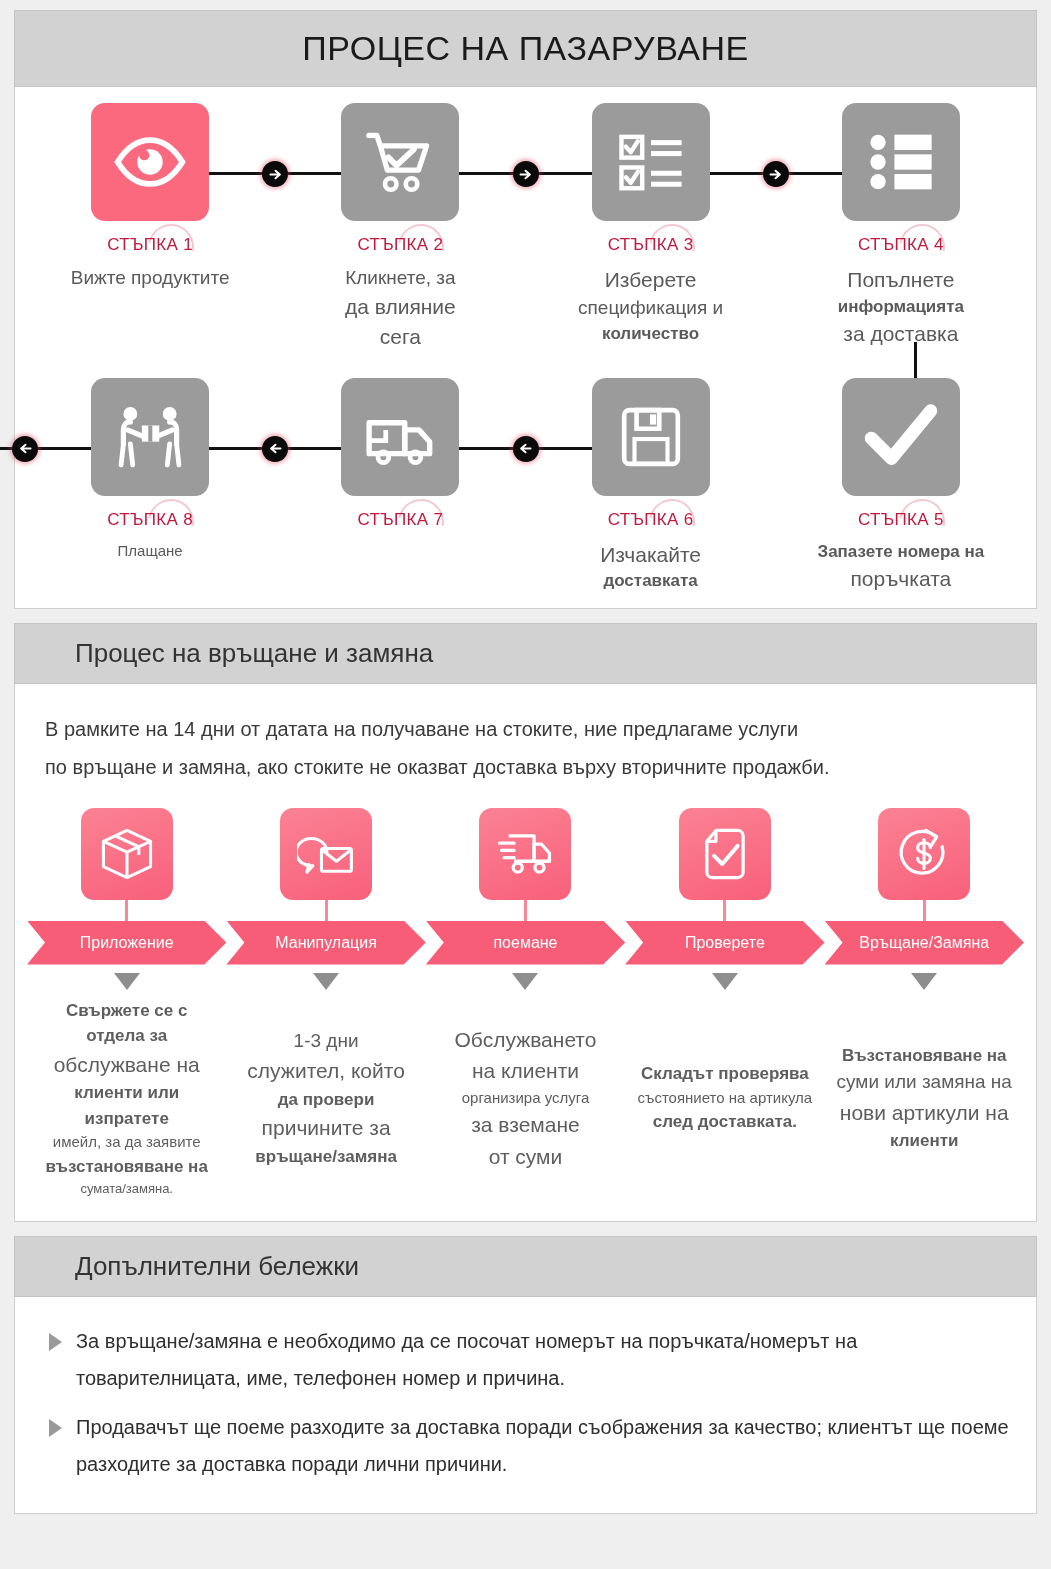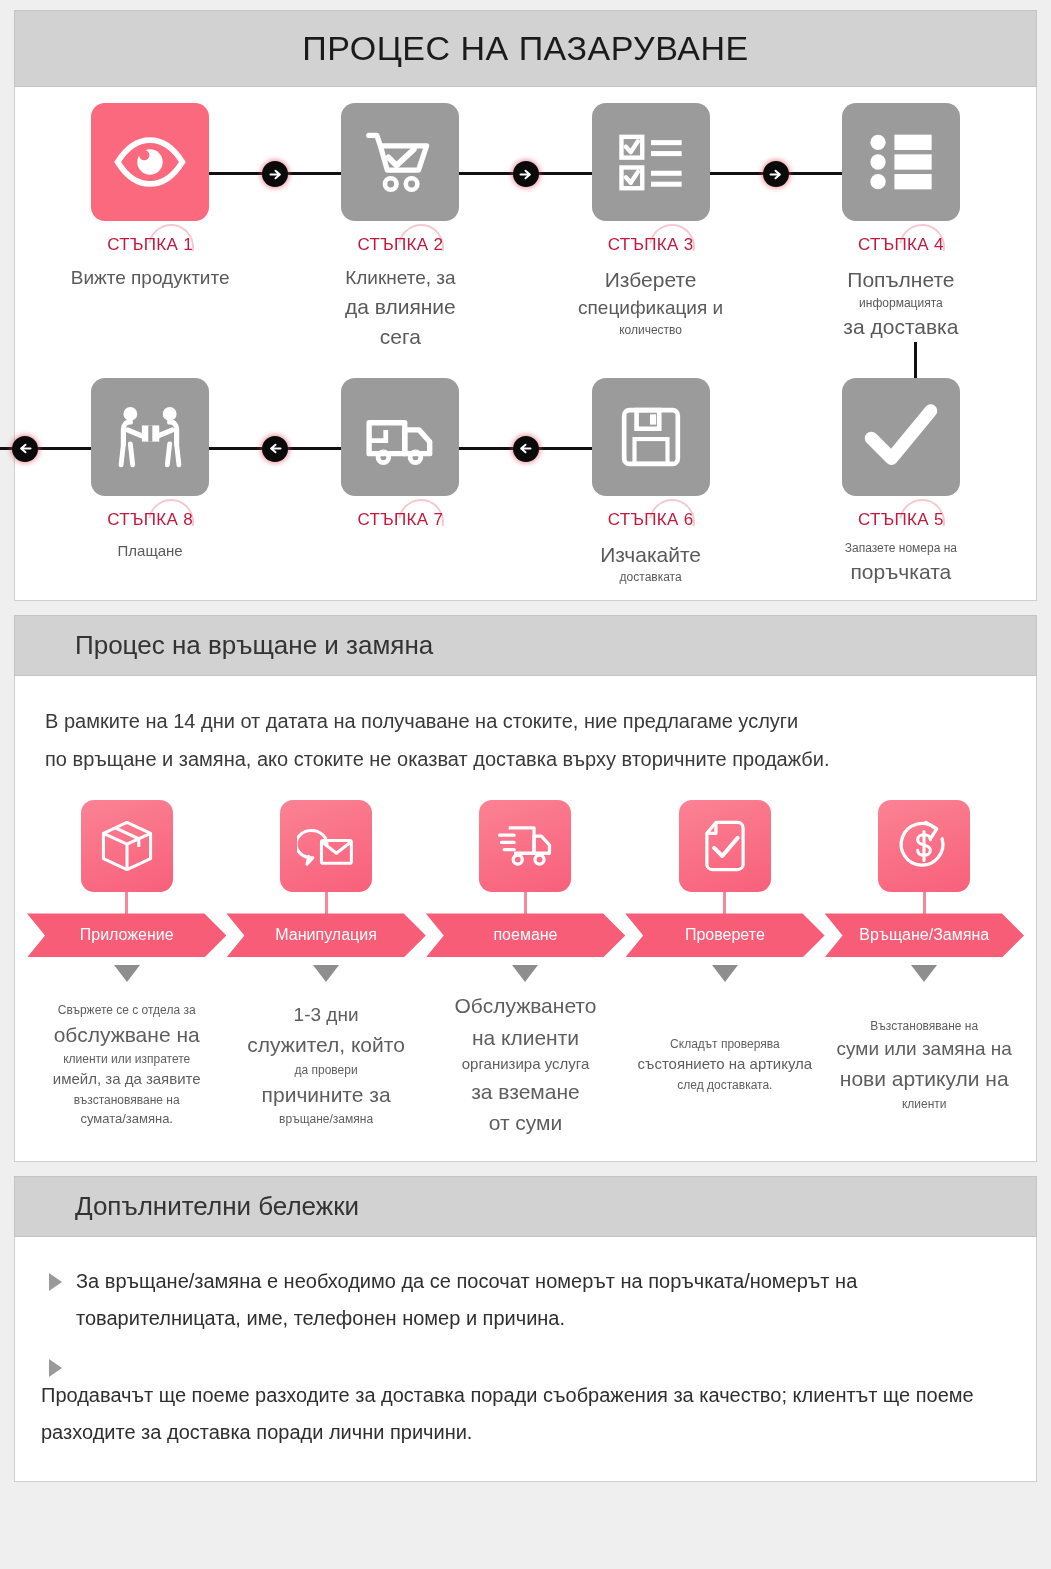--- a/index.html
+++ b/index.html
@@ -85,7 +85,7 @@
   .desc { margin-top: 10px; text-align: center; line-height: 1.42; color: #5a5a5a; }
   .desc span { display: block; }
   .s15 { font-size: 15px; }
-  .s17 { font-size: 12px; }
+  .s17 { font-size: 17px; font-weight: bold; }
   .s19 { font-size: 19px; }
   .s21 { font-size: 21px; }
   .s13 { font-size: 13px; }

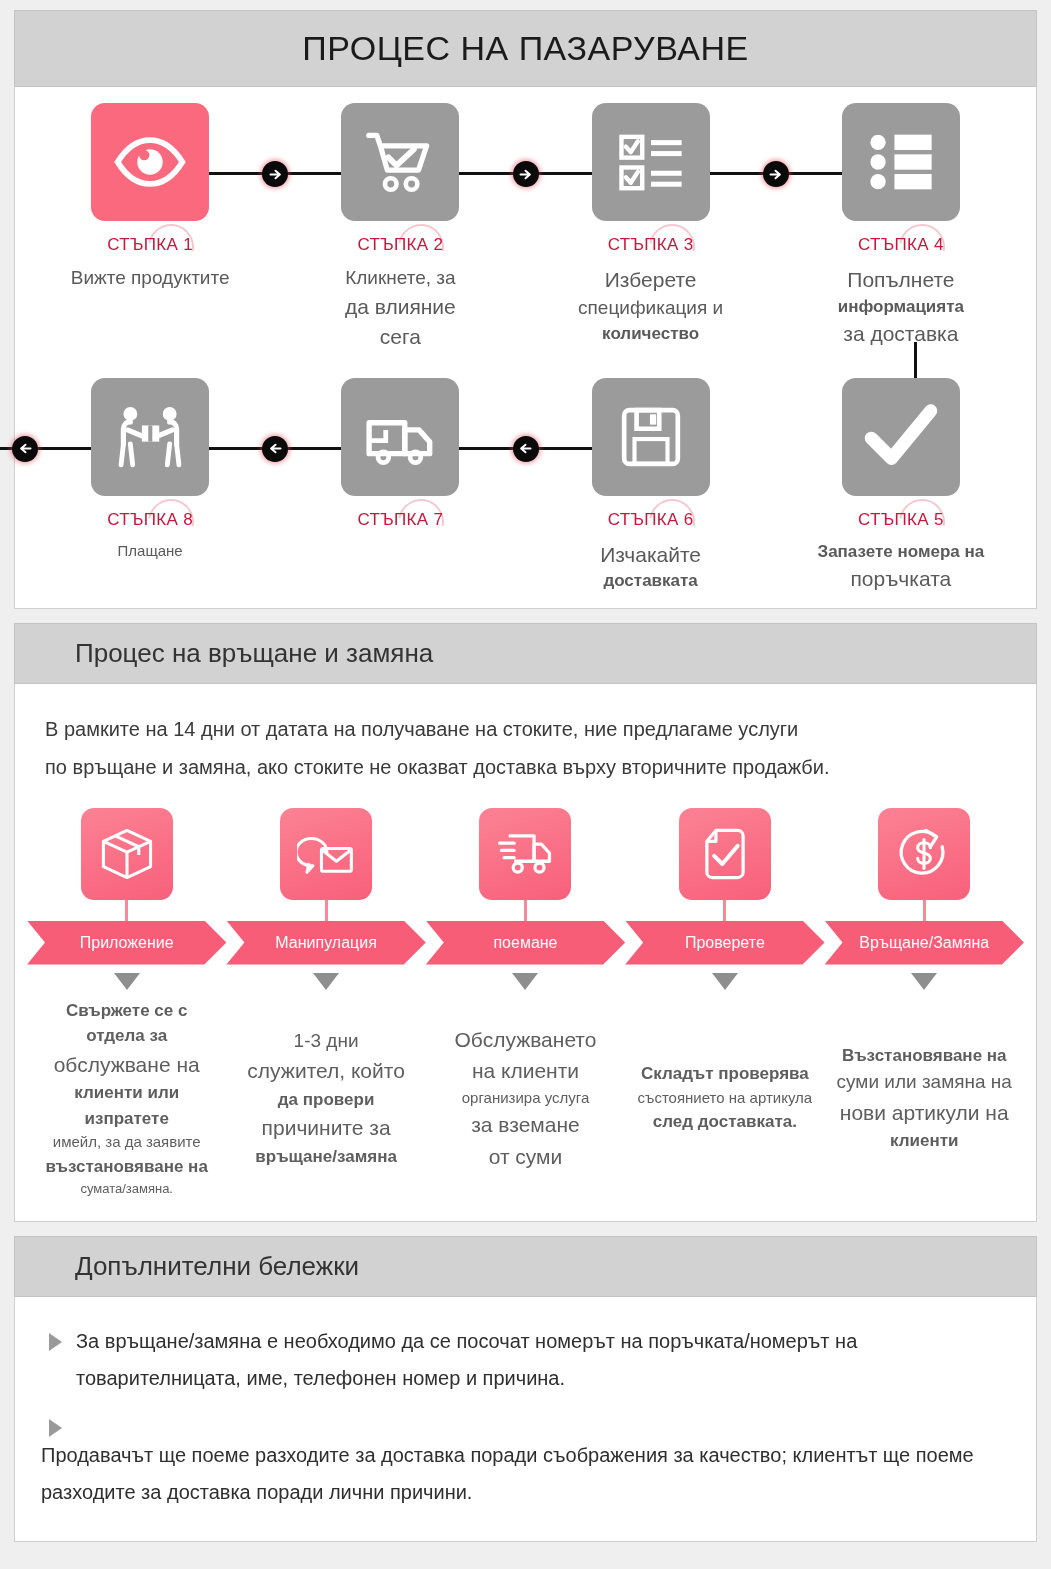--- a/index.html
+++ b/index.html
@@ -137,7 +137,7 @@
   
   .notes { padding: 26px 24px 30px 26px; }
   .note { display: flex; align-items: flex-start; margin-bottom: 12px; }
-  .note:last-child { margin-bottom: 0; flex-direction: column; }
+  .note:last-child { margin-bottom: 0; }
   .note-tri {
     flex: 0 0 auto; margin: 10px 14px 0 8px;
     width: 0; height: 0;

